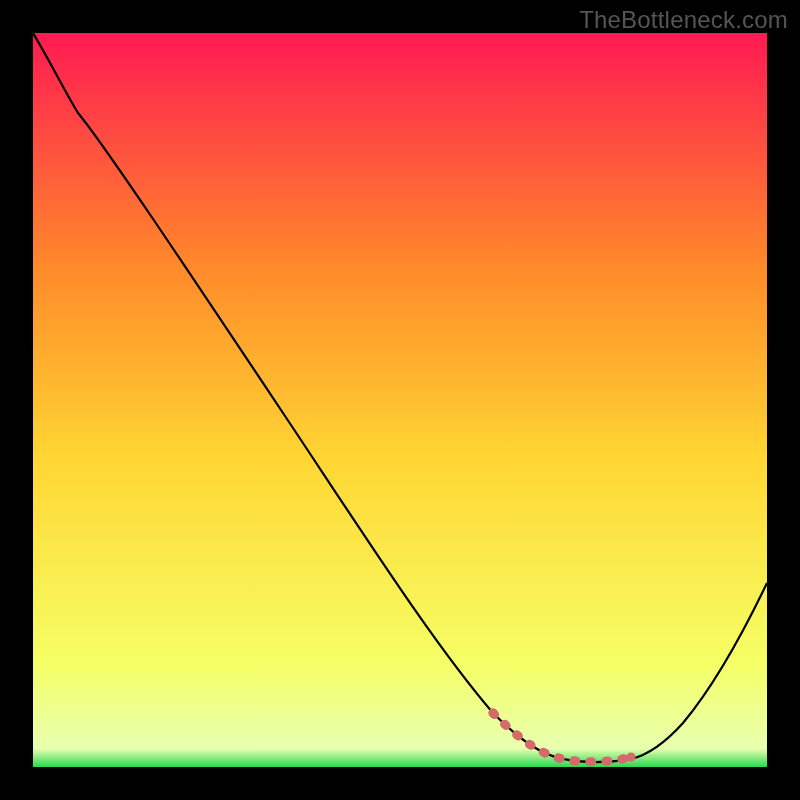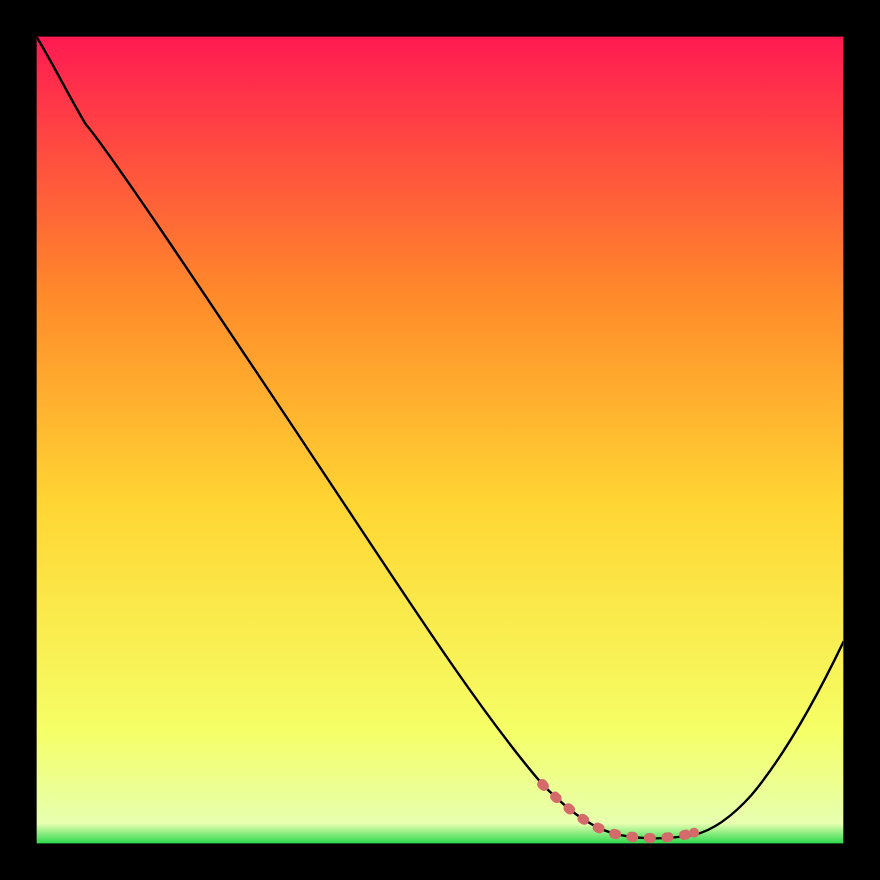--- a/index.html
+++ b/index.html
@@ -97,6 +97,7 @@
     </svg>
   </div>
 
+  <div class="watermark">TheBottleneck.com</div>
 </div>
 
 </body></html>

